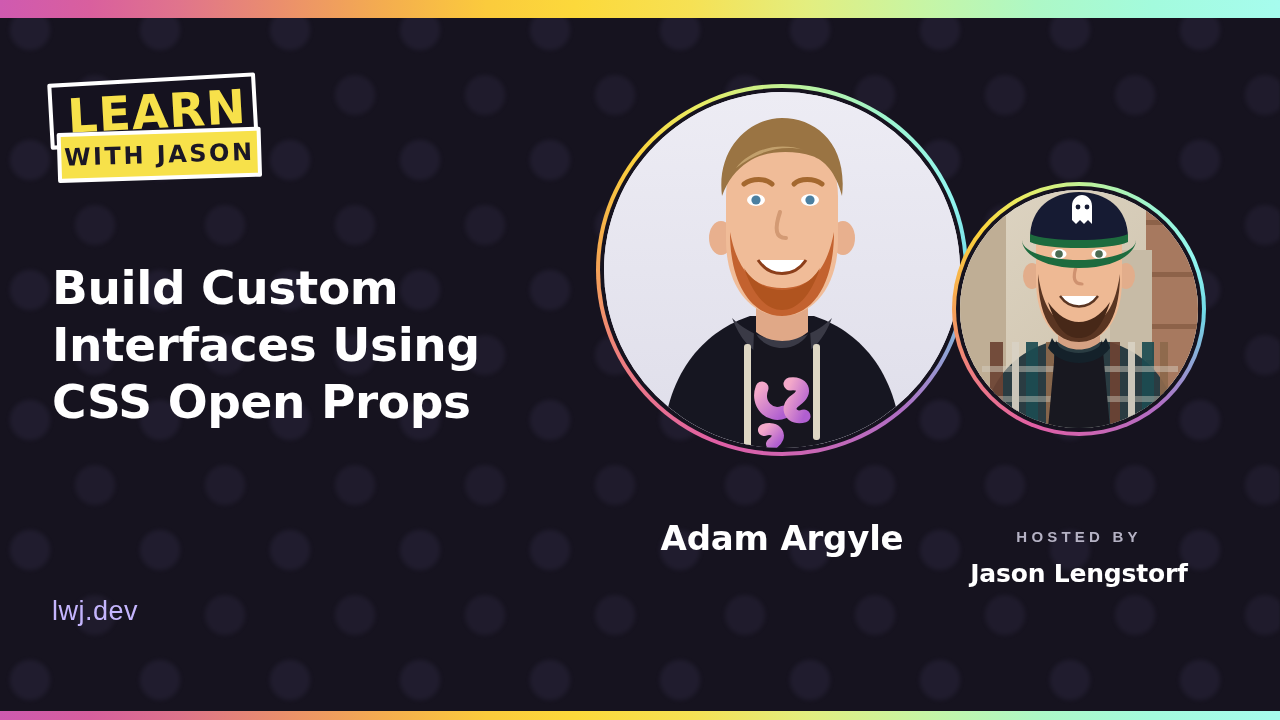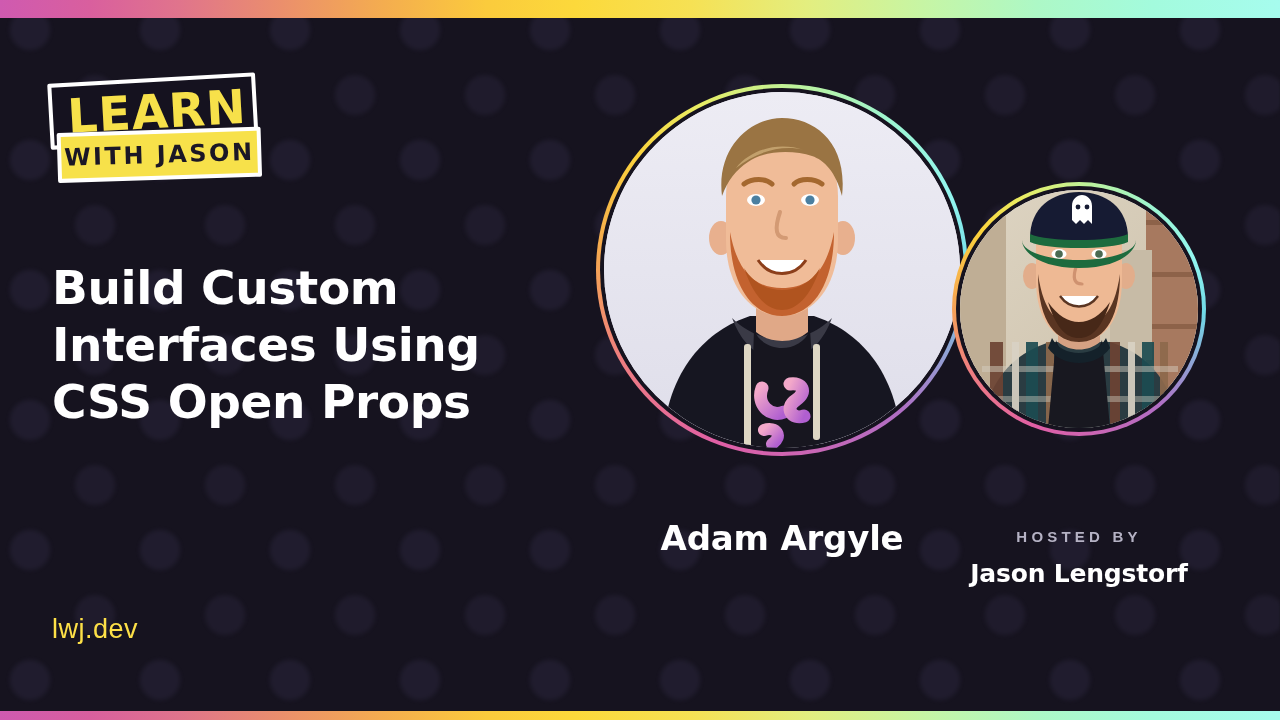--- a/index.html
+++ b/index.html
@@ -107,8 +107,8 @@
 
   
   #site-url {
-    position:absolute; left:52px; top:614px;
-    color:#fde047;
+    position:absolute; left:52px; top:596px;
+    color:#c4b5fd;
     font-size:27px;
     font-weight:400;
     letter-spacing:.5px;

